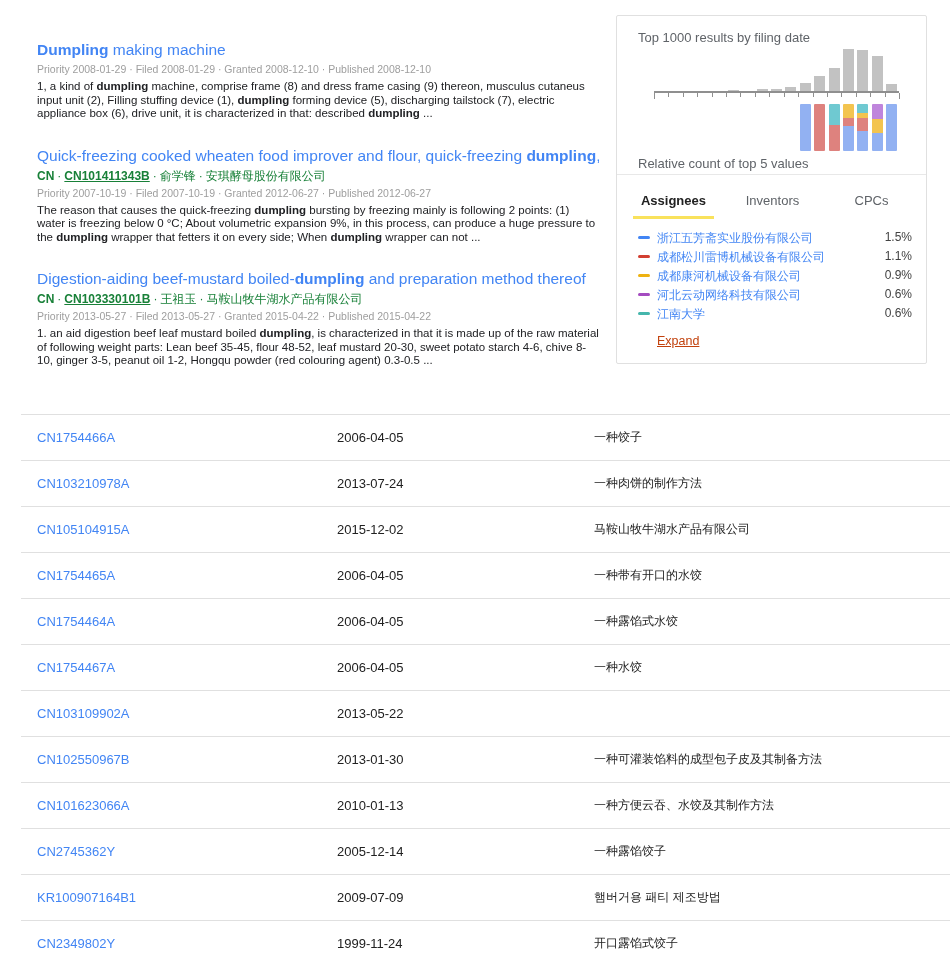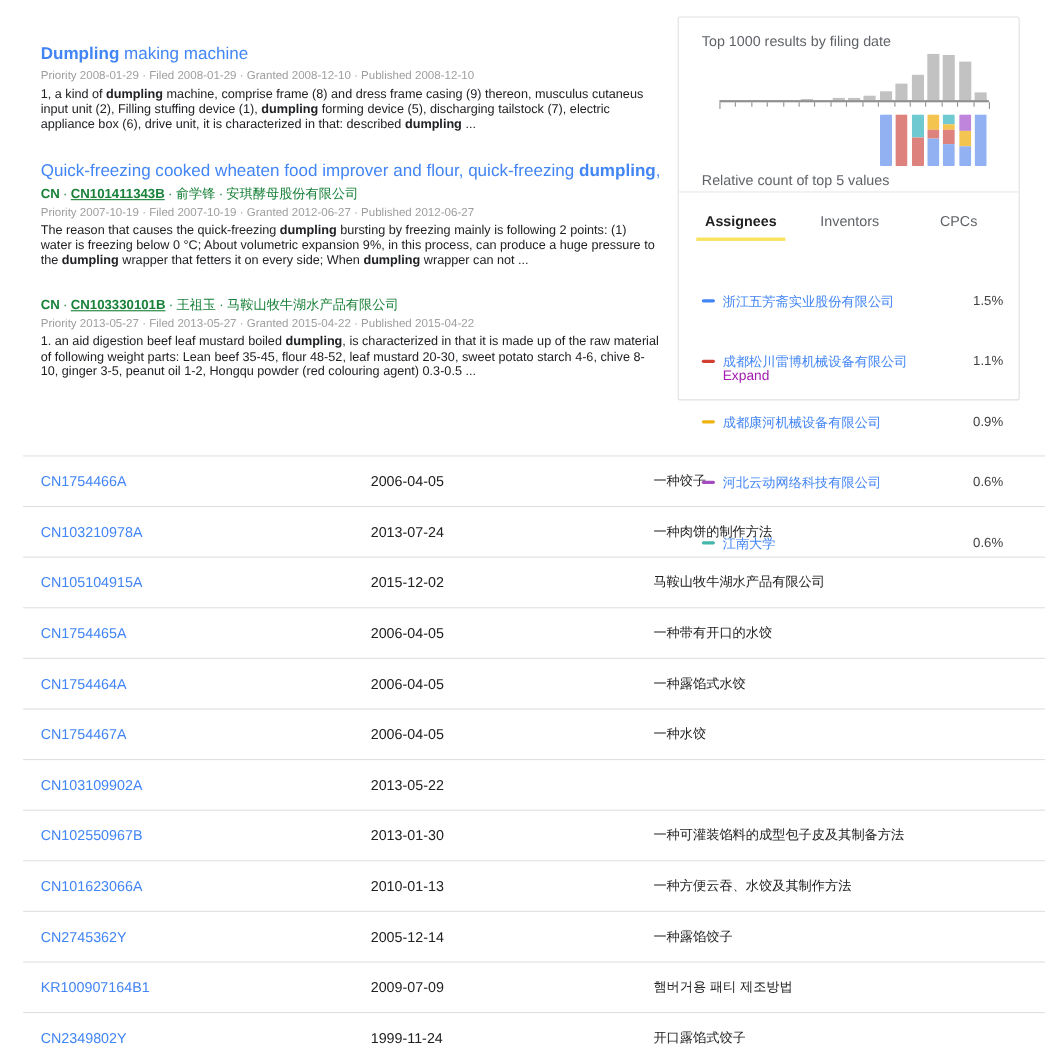--- a/index.html
+++ b/index.html
@@ -42,7 +42,7 @@
   .tab.active { color:#212121; font-weight:bold; border-bottom:3px solid #f9e25c; }
 
   .tv-list { position:absolute; left:0; top:212px; width:100%; }
-  .tv-row { position:relative; height:19px;margin-top:36px; }
+  .tv-row { position:relative; height:19px; }
   .tv-dash { position:absolute; left:21px; top:8px; width:12px; height:3px; border-radius:2px; }
   .tv-name { position:absolute; left:40px; top:2px; font-size:12px; color:#4285f4;
              white-space:nowrap; cursor:pointer; }

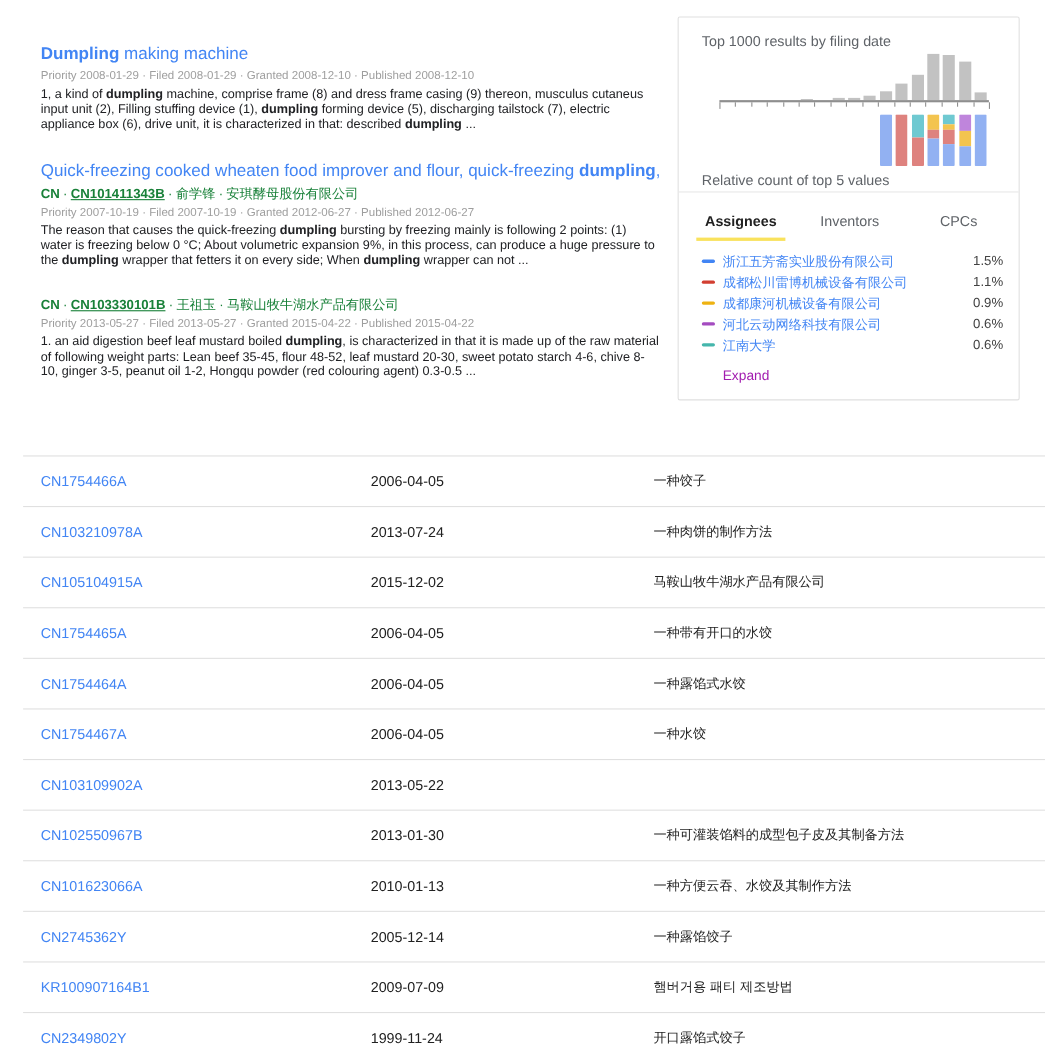--- a/index.html
+++ b/index.html
@@ -78,6 +78,7 @@
   </div>
 
   <div class="result">
+    <a class="r-title"><span>Digestion-aiding beef-mustard boiled-</span><b>dumpling</b><span> and preparation method thereof</span></a>
     <div class="r-meta">
       <span class="status">CN</span><span class="sep">·</span><span class="num">CN103330101B</span><span class="sep">·</span><span>王祖玉</span><span class="sep">·</span><span>马鞍山牧牛湖水产品有限公司</span>
     </div>

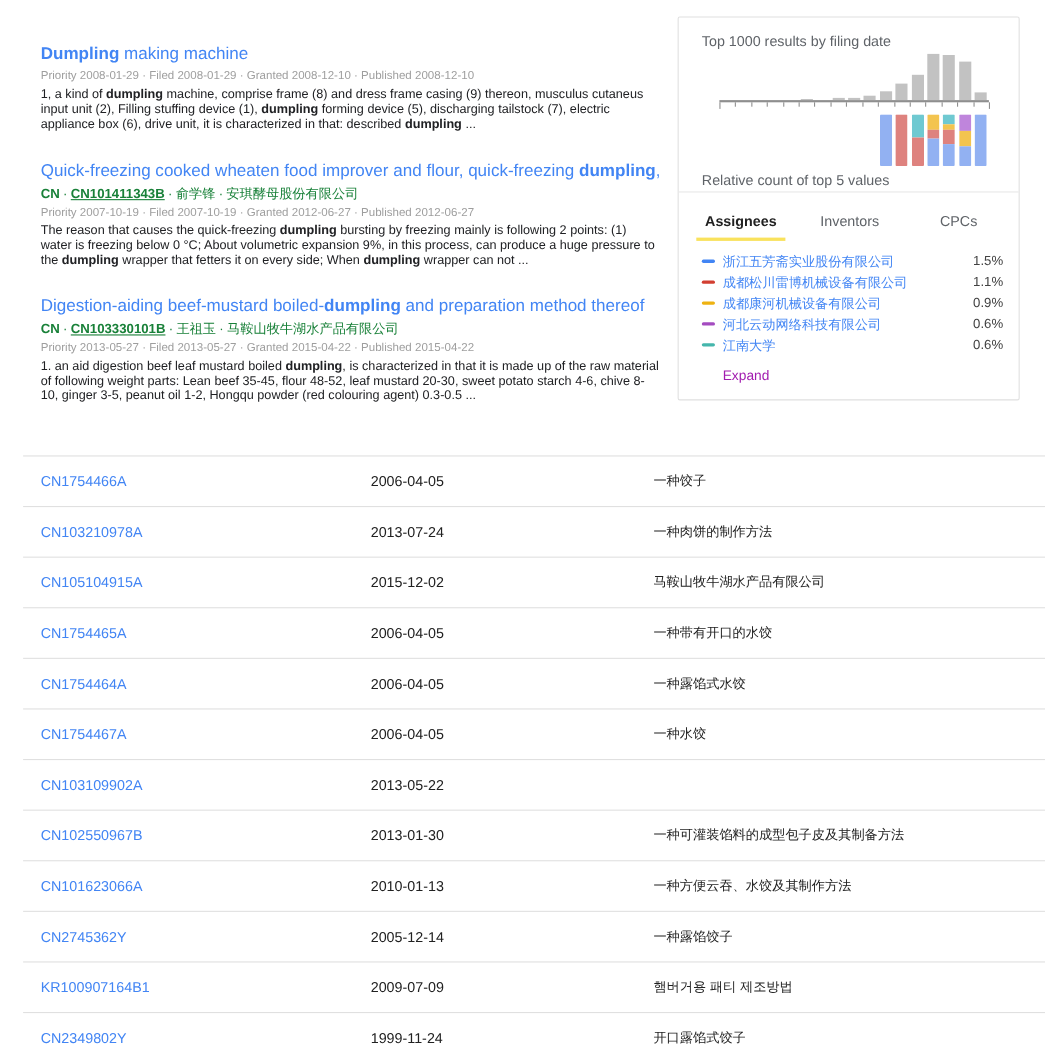--- a/index.html
+++ b/index.html
@@ -47,7 +47,7 @@
   .tv-name { position:absolute; left:40px; top:2px; font-size:12px; color:#4285f4;
              white-space:nowrap; cursor:pointer; }
   .tv-pct { position:absolute; right:14px; top:2px; font-size:12px; color:#424242; }
-  .expand { position:absolute; left:40px; top:318px; font-size:12.5px; color:#a21caf; cursor:pointer; }
+  .expand { position:absolute; left:40px; top:318px; font-size:12.5px; color:#c2410c; cursor:pointer;text-decoration:underline; }
 
   
   .ptable { position:absolute; left:21px; top:414px; width:929px; }

